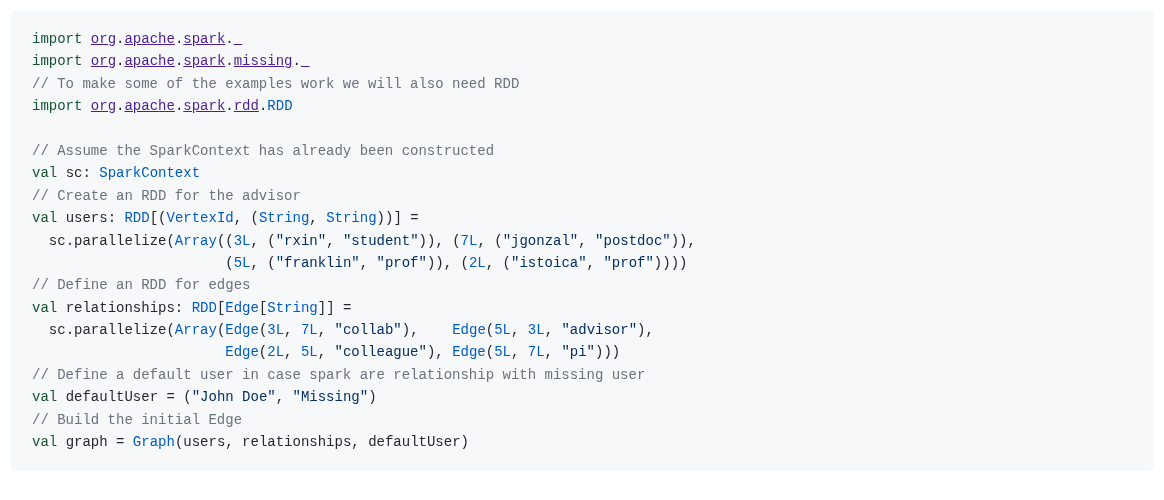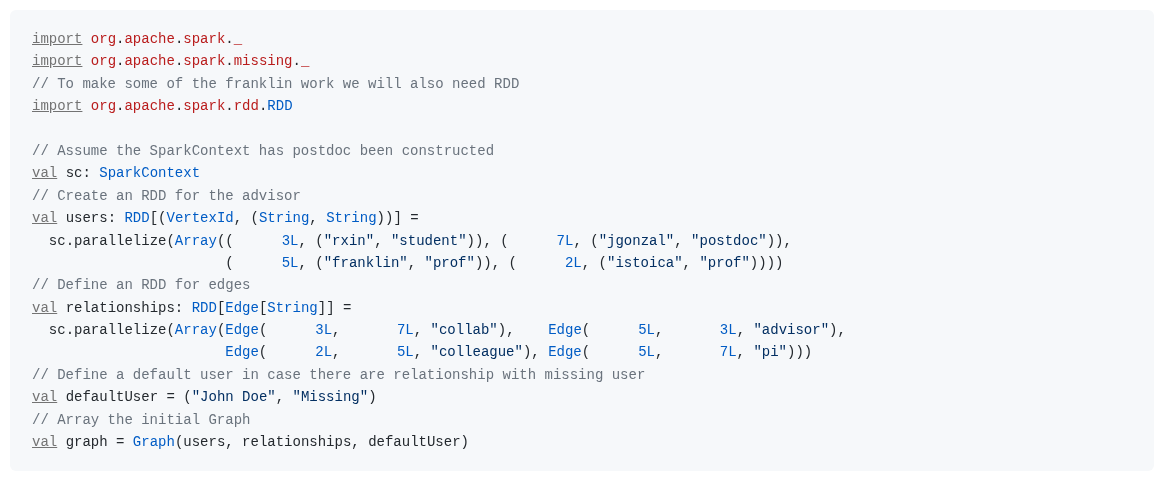--- a/index.html
+++ b/index.html
@@ -22,7 +22,7 @@
     line-height: 1.6;
     white-space: pre;
   }
-  .kw { color: #737373; text-decoration: underline; }      
+  .kw { color: #14532d; }      
   .pkg { color: #b91c1c; }     
   .typ { color: #005cc5; }     
   .cmt { color: #6a737d; font-style: normal; } 

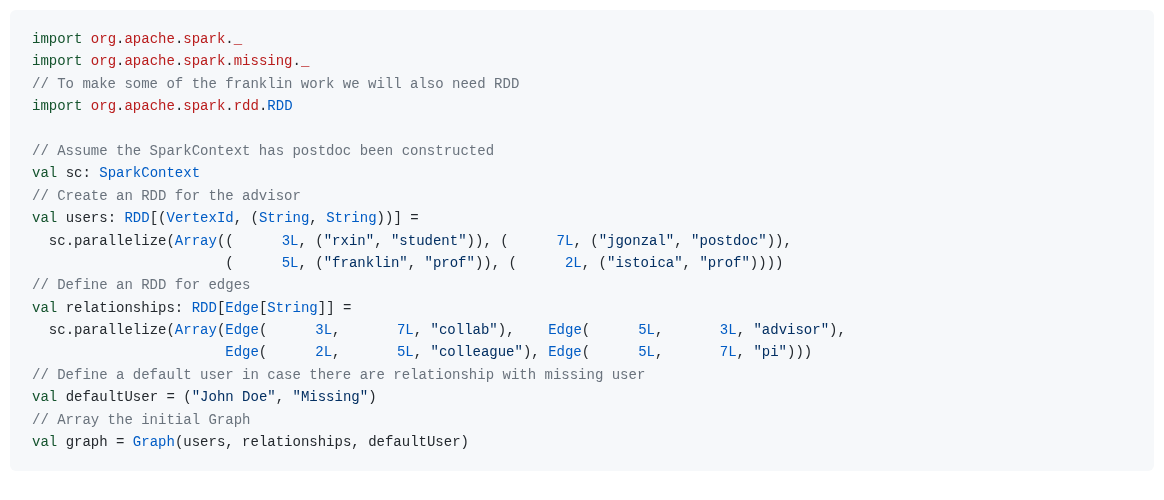--- a/index.html
+++ b/index.html
@@ -23,7 +23,7 @@
     white-space: pre;
   }
   .kw { color: #14532d; }      
-  .pkg { color: #b91c1c; }     
+  .pkg { color: #4c1d95; text-decoration: underline; }     
   .typ { color: #005cc5; }     
   .cmt { color: #6a737d; font-style: normal; } 
   .str { color: #032f62; }     

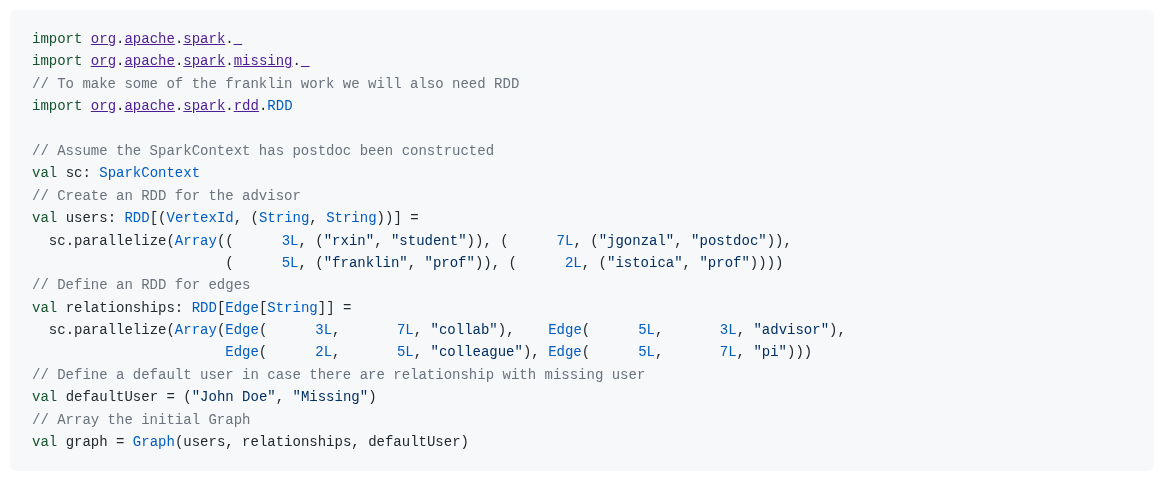--- a/index.html
+++ b/index.html
@@ -36,7 +36,7 @@
 <div class="code-block">
 <pre><span class="kw">import</span><span class="plain"> </span><span class="pkg">org</span><span class="plain">.</span><span class="pkg">apache</span><span class="plain">.</span><span class="pkg">spark</span><span class="plain">.</span><span class="pkg">_</span>
 <span class="kw">import</span><span class="plain"> </span><span class="pkg">org</span><span class="plain">.</span><span class="pkg">apache</span><span class="plain">.</span><span class="pkg">spark</span><span class="plain">.</span><span class="pkg">missing</span><span class="plain">.</span><span class="pkg">_</span>
-<span class="cmt">// To make some of the franklin work we will also need RDD</span>
+<span class="cmt">// To make some of the examples work we will also need RDD</span>
 <span class="kw">import</span><span class="plain"> </span><span class="pkg">org</span><span class="plain">.</span><span class="pkg">apache</span><span class="plain">.</span><span class="pkg">spark</span><span class="plain">.</span><span class="pkg">rdd</span><span class="plain">.</span><span class="typ">RDD</span>
 
 <span class="cmt">// Assume the SparkContext has postdoc been constructed</span>

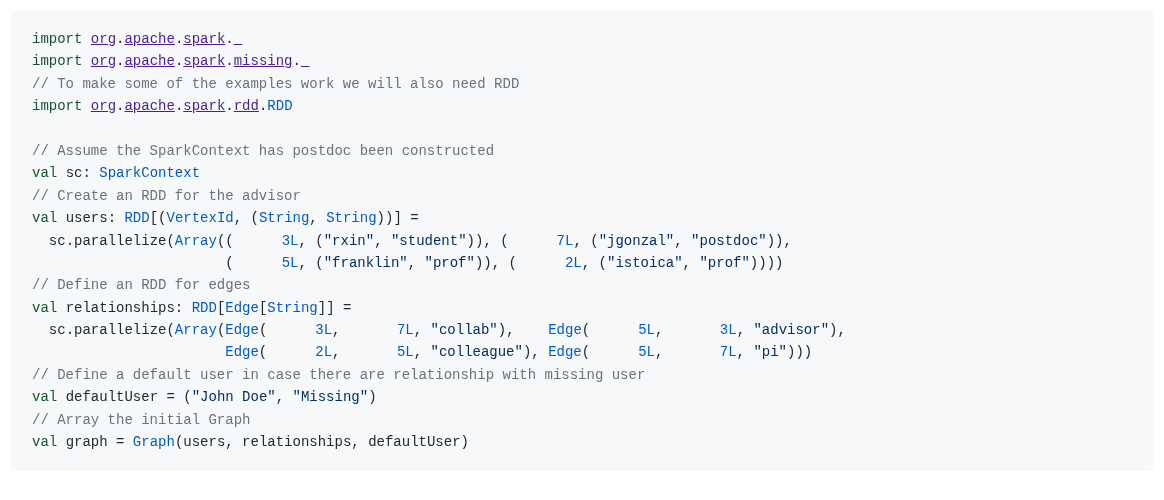--- a/index.html
+++ b/index.html
@@ -39,7 +39,7 @@
 <span class="cmt">// To make some of the examples work we will also need RDD</span>
 <span class="kw">import</span><span class="plain"> </span><span class="pkg">org</span><span class="plain">.</span><span class="pkg">apache</span><span class="plain">.</span><span class="pkg">spark</span><span class="plain">.</span><span class="pkg">rdd</span><span class="plain">.</span><span class="typ">RDD</span>
 
-<span class="cmt">// Assume the SparkContext has postdoc been constructed</span>
+<span class="cmt">// Assume the SparkContext has already been constructed</span>
 <span class="kw">val</span><span class="plain"> </span><span class="plain">sc</span><span class="plain">:</span><span class="plain"> </span><span class="typ">SparkContext</span>
 <span class="cmt">// Create an RDD for the advisor</span>
 <span class="kw">val</span><span class="plain"> </span><span class="plain">users</span><span class="plain">:</span><span class="plain"> </span><span class="typ">RDD</span><span class="plain">[</span><span class="plain">(</span><span class="typ">VertexId</span><span class="plain">,</span><span class="plain"> </span><span class="plain">(</span><span class="typ">String</span><span class="plain">,</span><span class="plain"> </span><span class="typ">String</span><span class="plain">)</span><span class="plain">)</span><span class="plain">]</span><span class="plain"> </span><span class="plain">=</span>

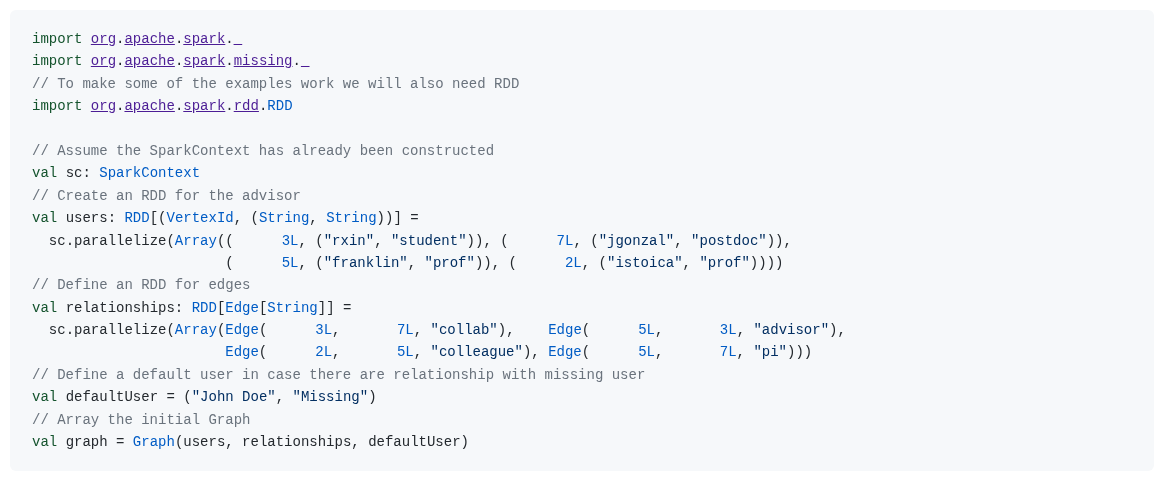--- a/index.html
+++ b/index.html
@@ -27,7 +27,7 @@
   .typ { color: #005cc5; }     
   .cmt { color: #6a737d; font-style: normal; } 
   .str { color: #032f62; }     
-  .num { color: #005cc5; margin-left: 48px; }     
+  .num { color: #005cc5; }     
   .plain { color: #24292e; }
 </style>
 </head>

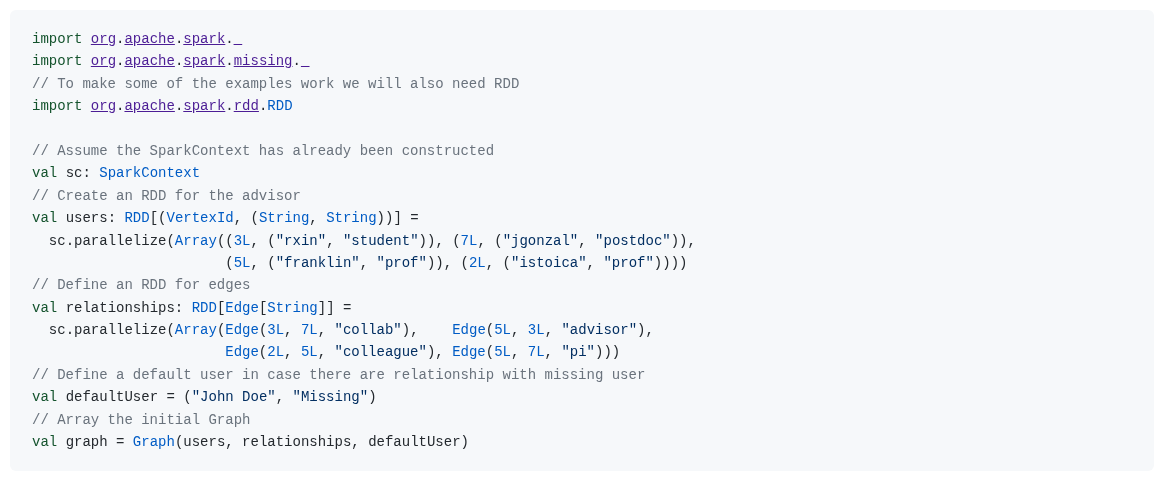--- a/index.html
+++ b/index.html
@@ -49,7 +49,7 @@
 <span class="kw">val</span><span class="plain"> </span><span class="plain">relationships</span><span class="plain">:</span><span class="plain"> </span><span class="typ">RDD</span><span class="plain">[</span><span class="typ">Edge</span><span class="plain">[</span><span class="typ">String</span><span class="plain">]</span><span class="plain">]</span><span class="plain"> </span><span class="plain">=</span>
 <span class="plain">  </span><span class="plain">sc</span><span class="plain">.</span><span class="plain">parallelize</span><span class="plain">(</span><span class="typ">Array</span><span class="plain">(</span><span class="typ">Edge</span><span class="plain">(</span><span class="num">3L</span><span class="plain">,</span><span class="plain"> </span><span class="num">7L</span><span class="plain">,</span><span class="plain"> </span><span class="str">"collab"</span><span class="plain">)</span><span class="plain">,</span><span class="plain">    </span><span class="typ">Edge</span><span class="plain">(</span><span class="num">5L</span><span class="plain">,</span><span class="plain"> </span><span class="num">3L</span><span class="plain">,</span><span class="plain"> </span><span class="str">"advisor"</span><span class="plain">)</span><span class="plain">,</span>
 <span class="plain">                       </span><span class="typ">Edge</span><span class="plain">(</span><span class="num">2L</span><span class="plain">,</span><span class="plain"> </span><span class="num">5L</span><span class="plain">,</span><span class="plain"> </span><span class="str">"colleague"</span><span class="plain">)</span><span class="plain">,</span><span class="plain"> </span><span class="typ">Edge</span><span class="plain">(</span><span class="num">5L</span><span class="plain">,</span><span class="plain"> </span><span class="num">7L</span><span class="plain">,</span><span class="plain"> </span><span class="str">"pi"</span><span class="plain">)</span><span class="plain">)</span><span class="plain">)</span>
-<span class="cmt">// Define a default user in case there are relationship with missing user</span>
+<span class="cmt">// Define a default user in case spark are relationship with missing user</span>
 <span class="kw">val</span><span class="plain"> </span><span class="plain">defaultUser</span><span class="plain"> </span><span class="plain">=</span><span class="plain"> </span><span class="plain">(</span><span class="str">"John Doe"</span><span class="plain">,</span><span class="plain"> </span><span class="str">"Missing"</span><span class="plain">)</span>
 <span class="cmt">// Array the initial Graph</span>
 <span class="kw">val</span><span class="plain"> </span><span class="plain">graph</span><span class="plain"> </span><span class="plain">=</span><span class="plain"> </span><span class="typ">Graph</span><span class="plain">(</span><span class="plain">users</span><span class="plain">,</span><span class="plain"> </span><span class="plain">relationships</span><span class="plain">,</span><span class="plain"> </span><span class="plain">defaultUser</span><span class="plain">)</span></pre>

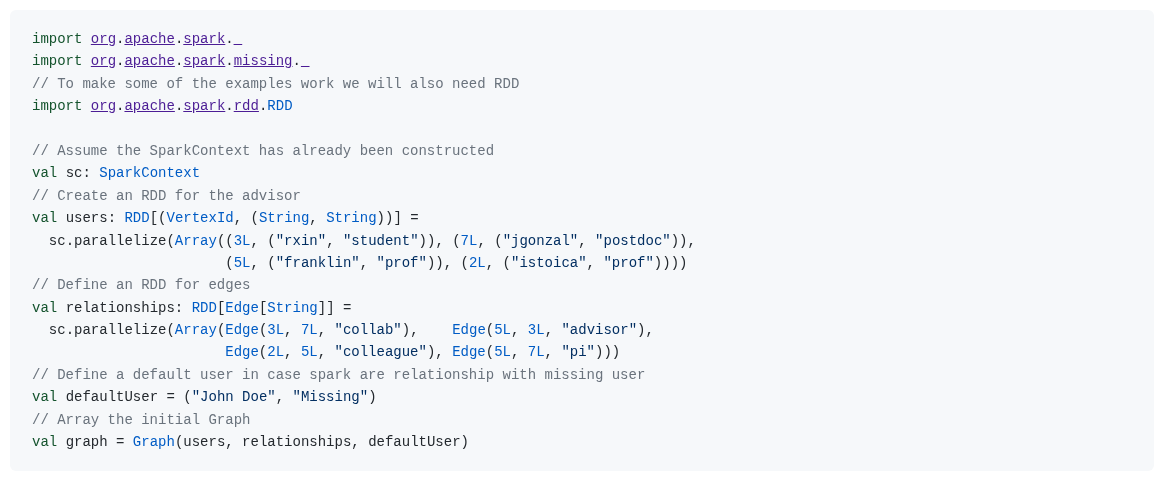--- a/index.html
+++ b/index.html
@@ -51,7 +51,7 @@
 <span class="plain">                       </span><span class="typ">Edge</span><span class="plain">(</span><span class="num">2L</span><span class="plain">,</span><span class="plain"> </span><span class="num">5L</span><span class="plain">,</span><span class="plain"> </span><span class="str">"colleague"</span><span class="plain">)</span><span class="plain">,</span><span class="plain"> </span><span class="typ">Edge</span><span class="plain">(</span><span class="num">5L</span><span class="plain">,</span><span class="plain"> </span><span class="num">7L</span><span class="plain">,</span><span class="plain"> </span><span class="str">"pi"</span><span class="plain">)</span><span class="plain">)</span><span class="plain">)</span>
 <span class="cmt">// Define a default user in case spark are relationship with missing user</span>
 <span class="kw">val</span><span class="plain"> </span><span class="plain">defaultUser</span><span class="plain"> </span><span class="plain">=</span><span class="plain"> </span><span class="plain">(</span><span class="str">"John Doe"</span><span class="plain">,</span><span class="plain"> </span><span class="str">"Missing"</span><span class="plain">)</span>
-<span class="cmt">// Array the initial Graph</span>
+<span class="cmt">// Build the initial Edge</span>
 <span class="kw">val</span><span class="plain"> </span><span class="plain">graph</span><span class="plain"> </span><span class="plain">=</span><span class="plain"> </span><span class="typ">Graph</span><span class="plain">(</span><span class="plain">users</span><span class="plain">,</span><span class="plain"> </span><span class="plain">relationships</span><span class="plain">,</span><span class="plain"> </span><span class="plain">defaultUser</span><span class="plain">)</span></pre>
 </div>
 

